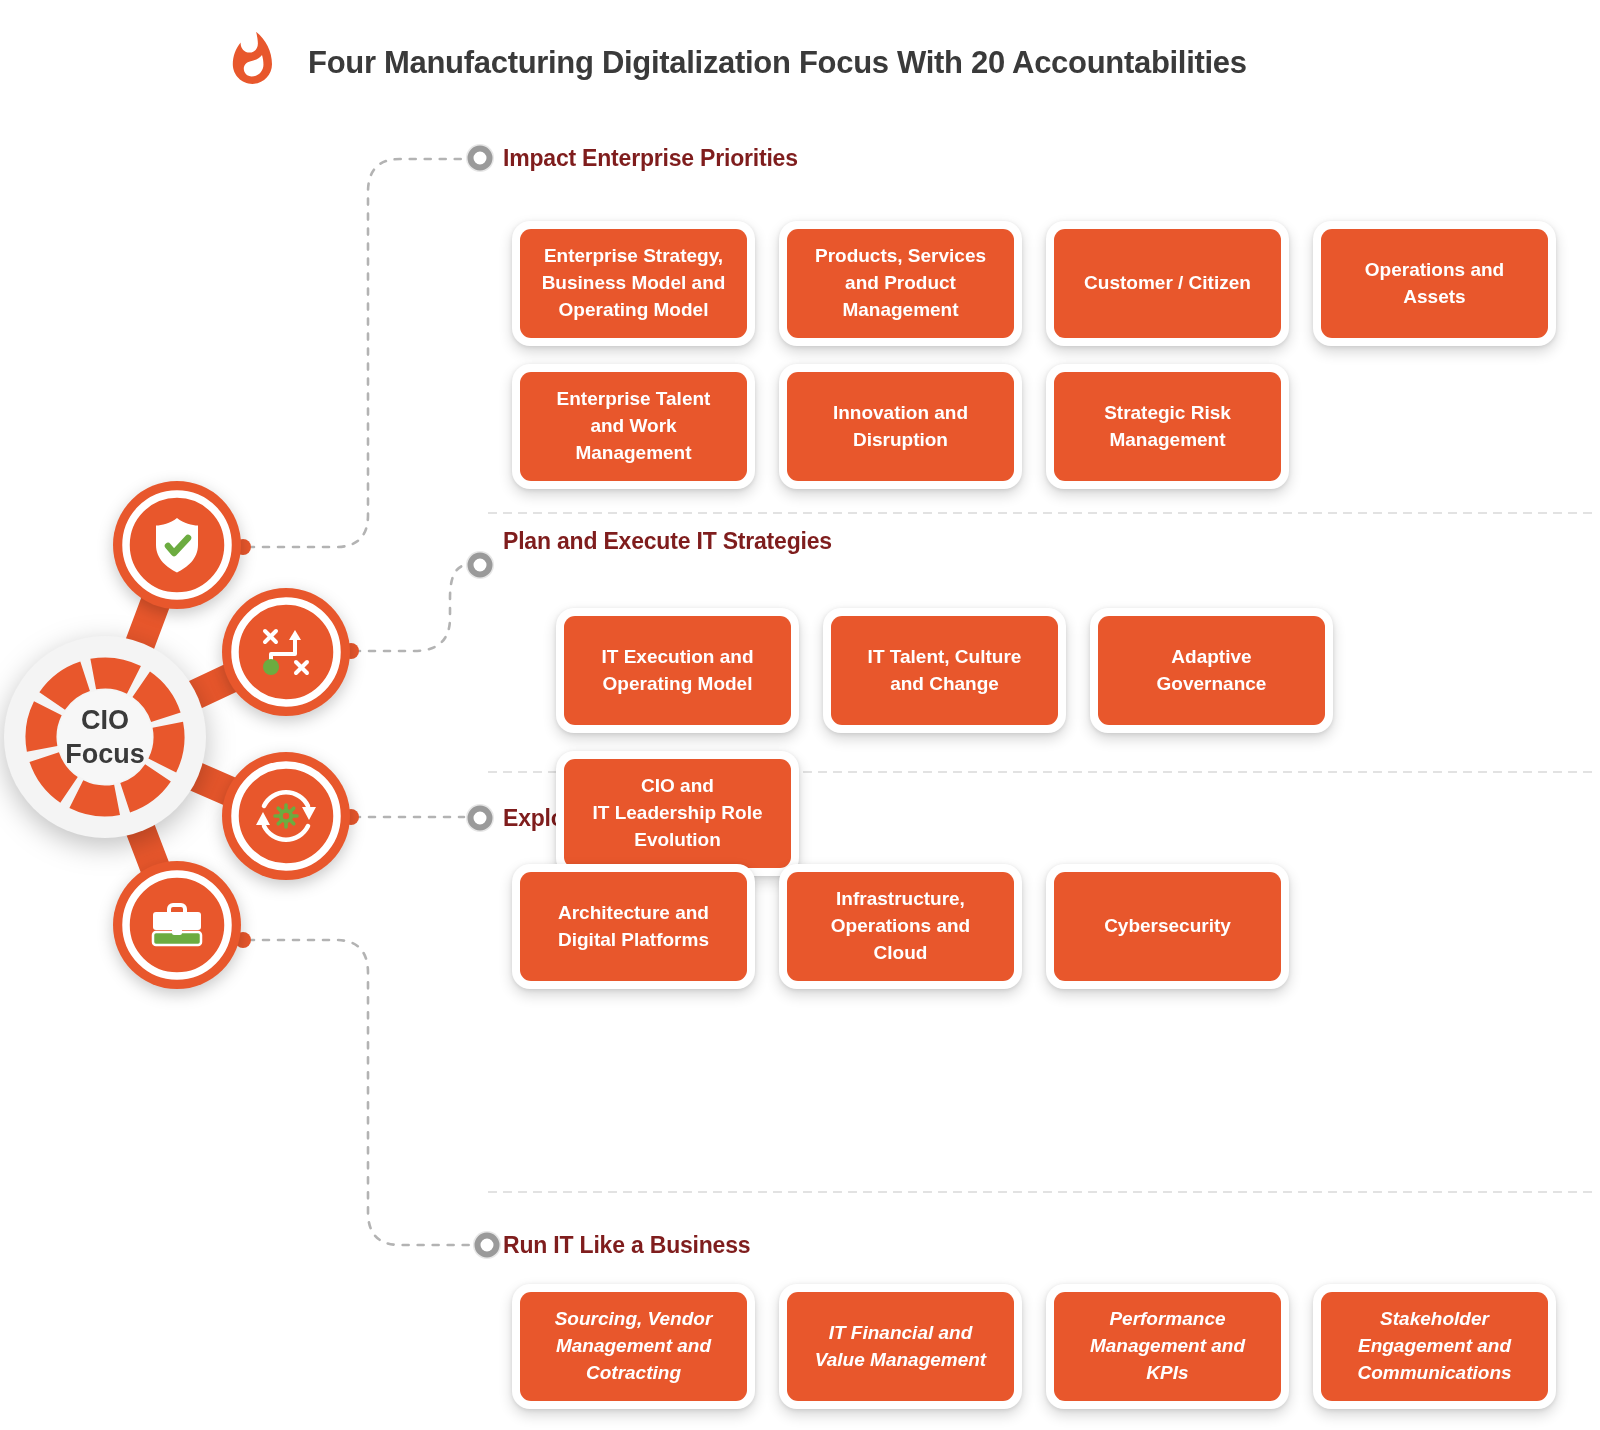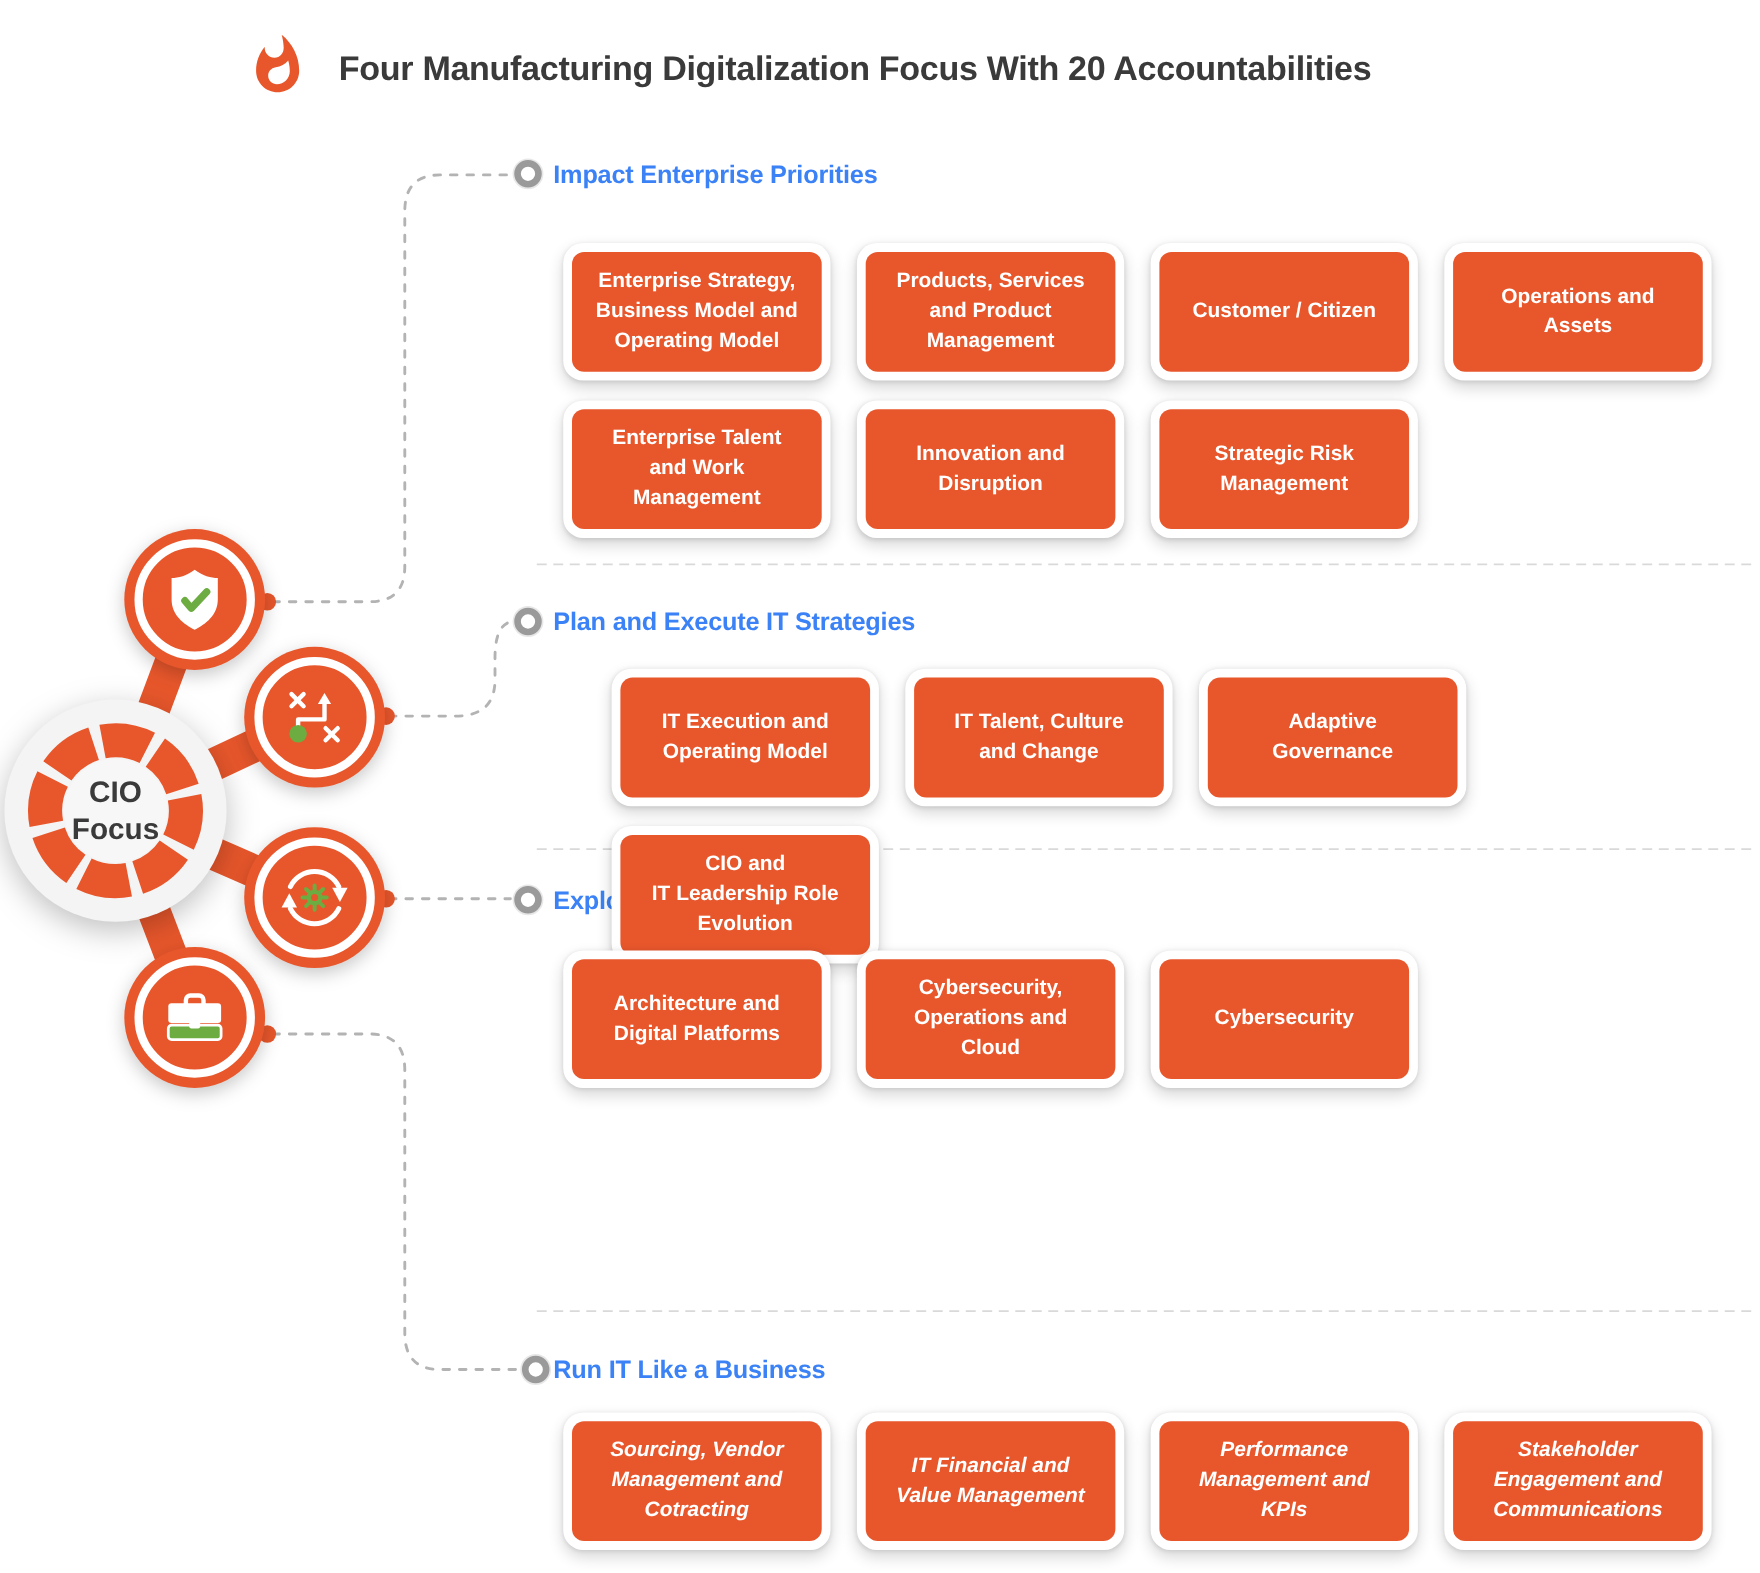--- a/index.html
+++ b/index.html
@@ -20,7 +20,7 @@
   }
   .section-header {
     position: absolute; left: 503px; height: 34px; line-height: 34px;
-    font-size: 23px; font-weight: bold; color: #3b82f6;
+    font-size: 23px; font-weight: bold; color: #7f1d1d;
     letter-spacing: -0.2px; white-space: nowrap;
   }
   #hdr-0 { top: 141px; }

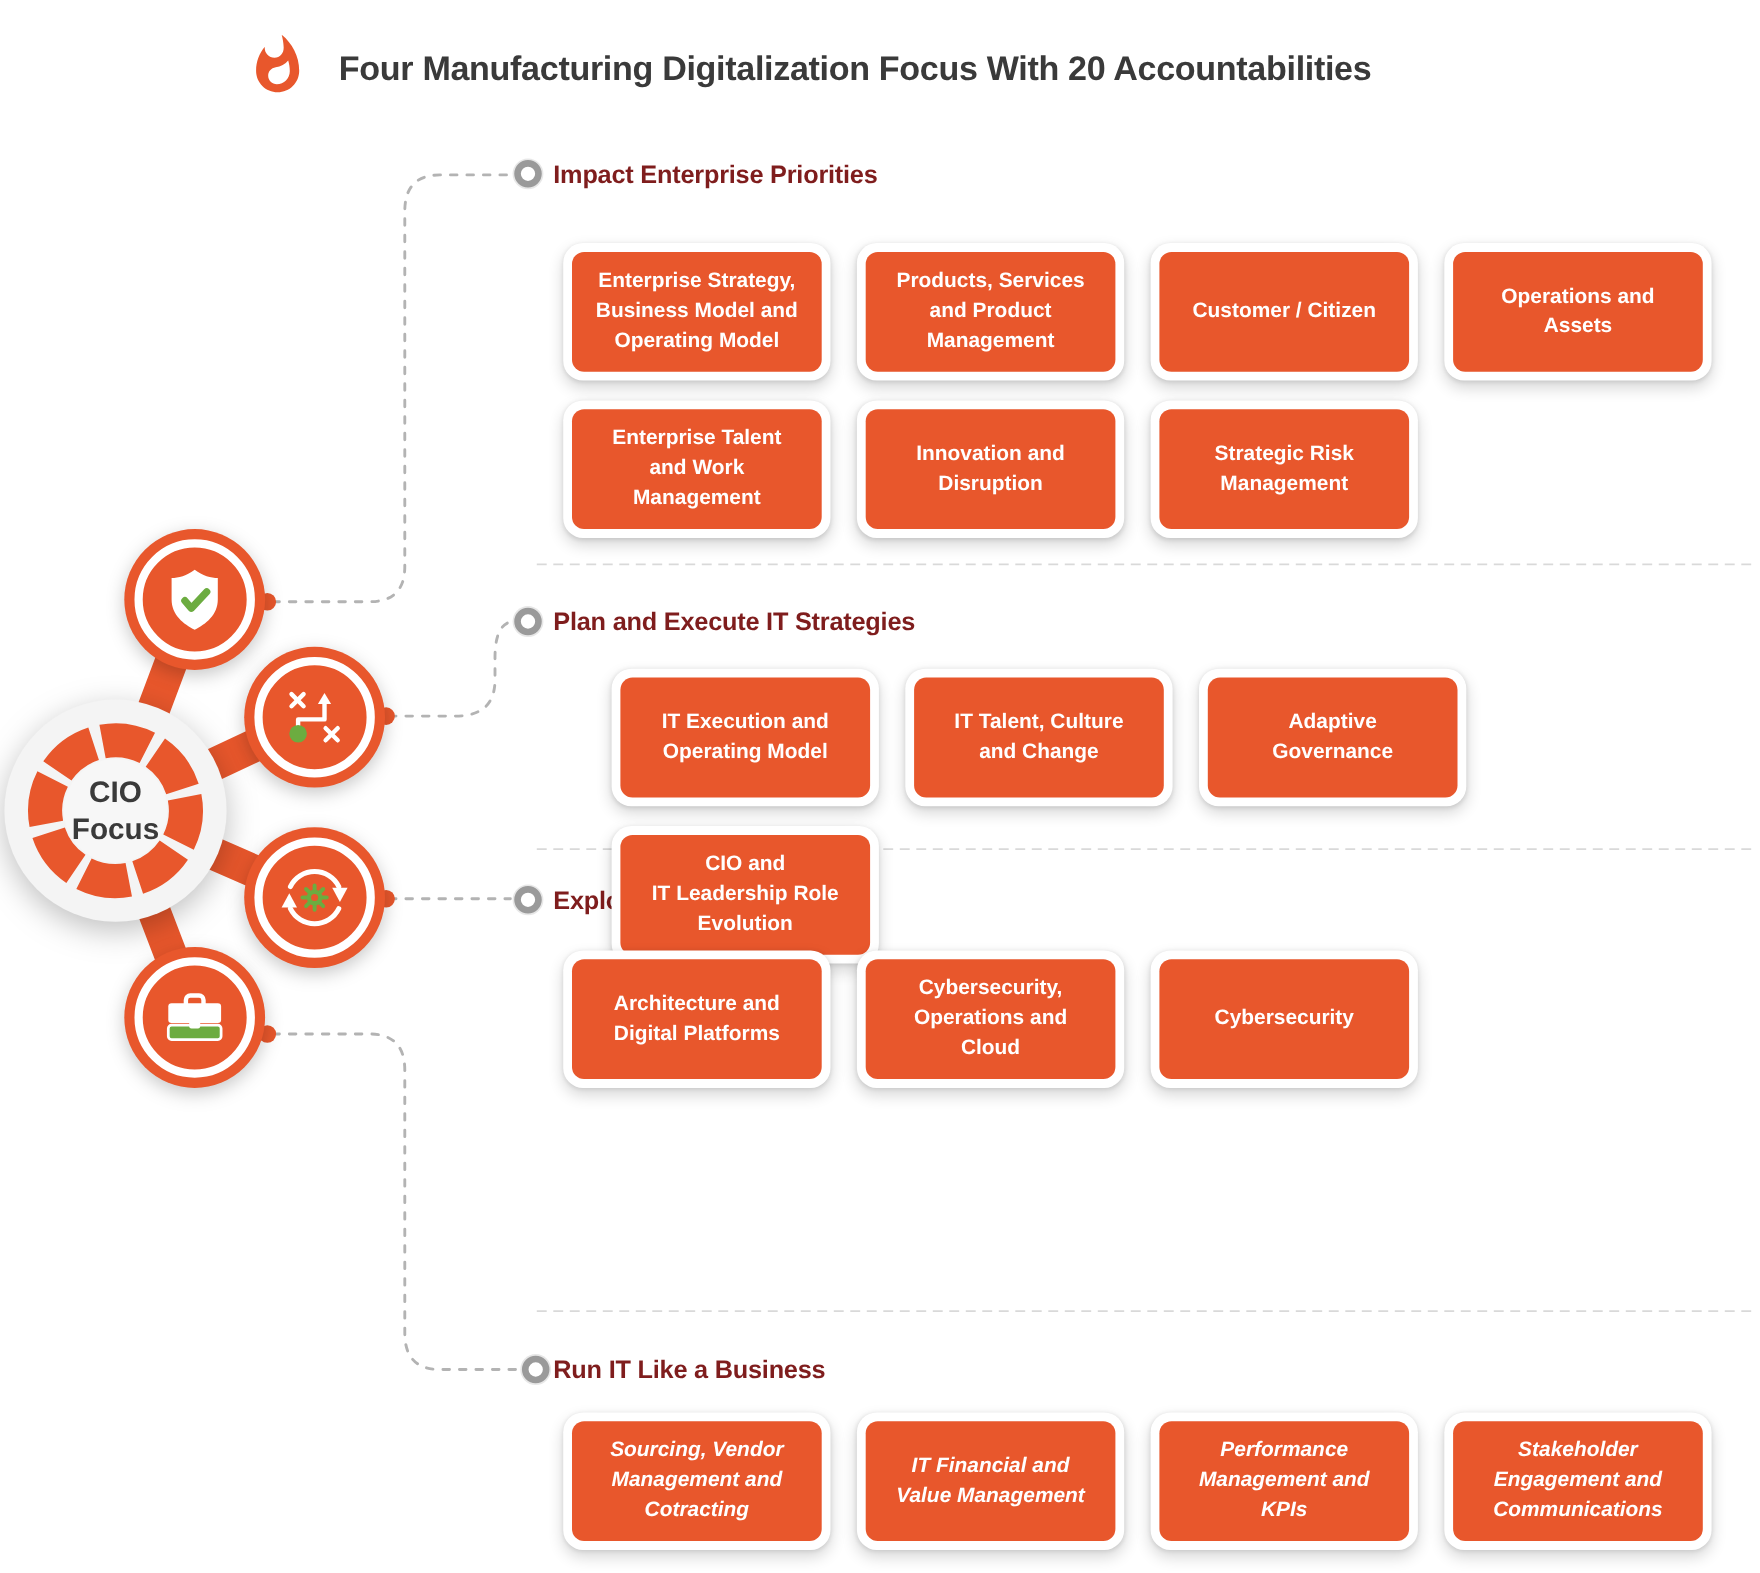--- a/index.html
+++ b/index.html
@@ -24,7 +24,7 @@
     letter-spacing: -0.2px; white-space: nowrap;
   }
   #hdr-0 { top: 141px; }
-  #hdr-1 { top: 548px; text-align: center; }
+  #hdr-1 { top: 524px; text-align: center; }
   #hdr-2 { top: 801px; }
   #hdr-3 { top: 1228px; }
 

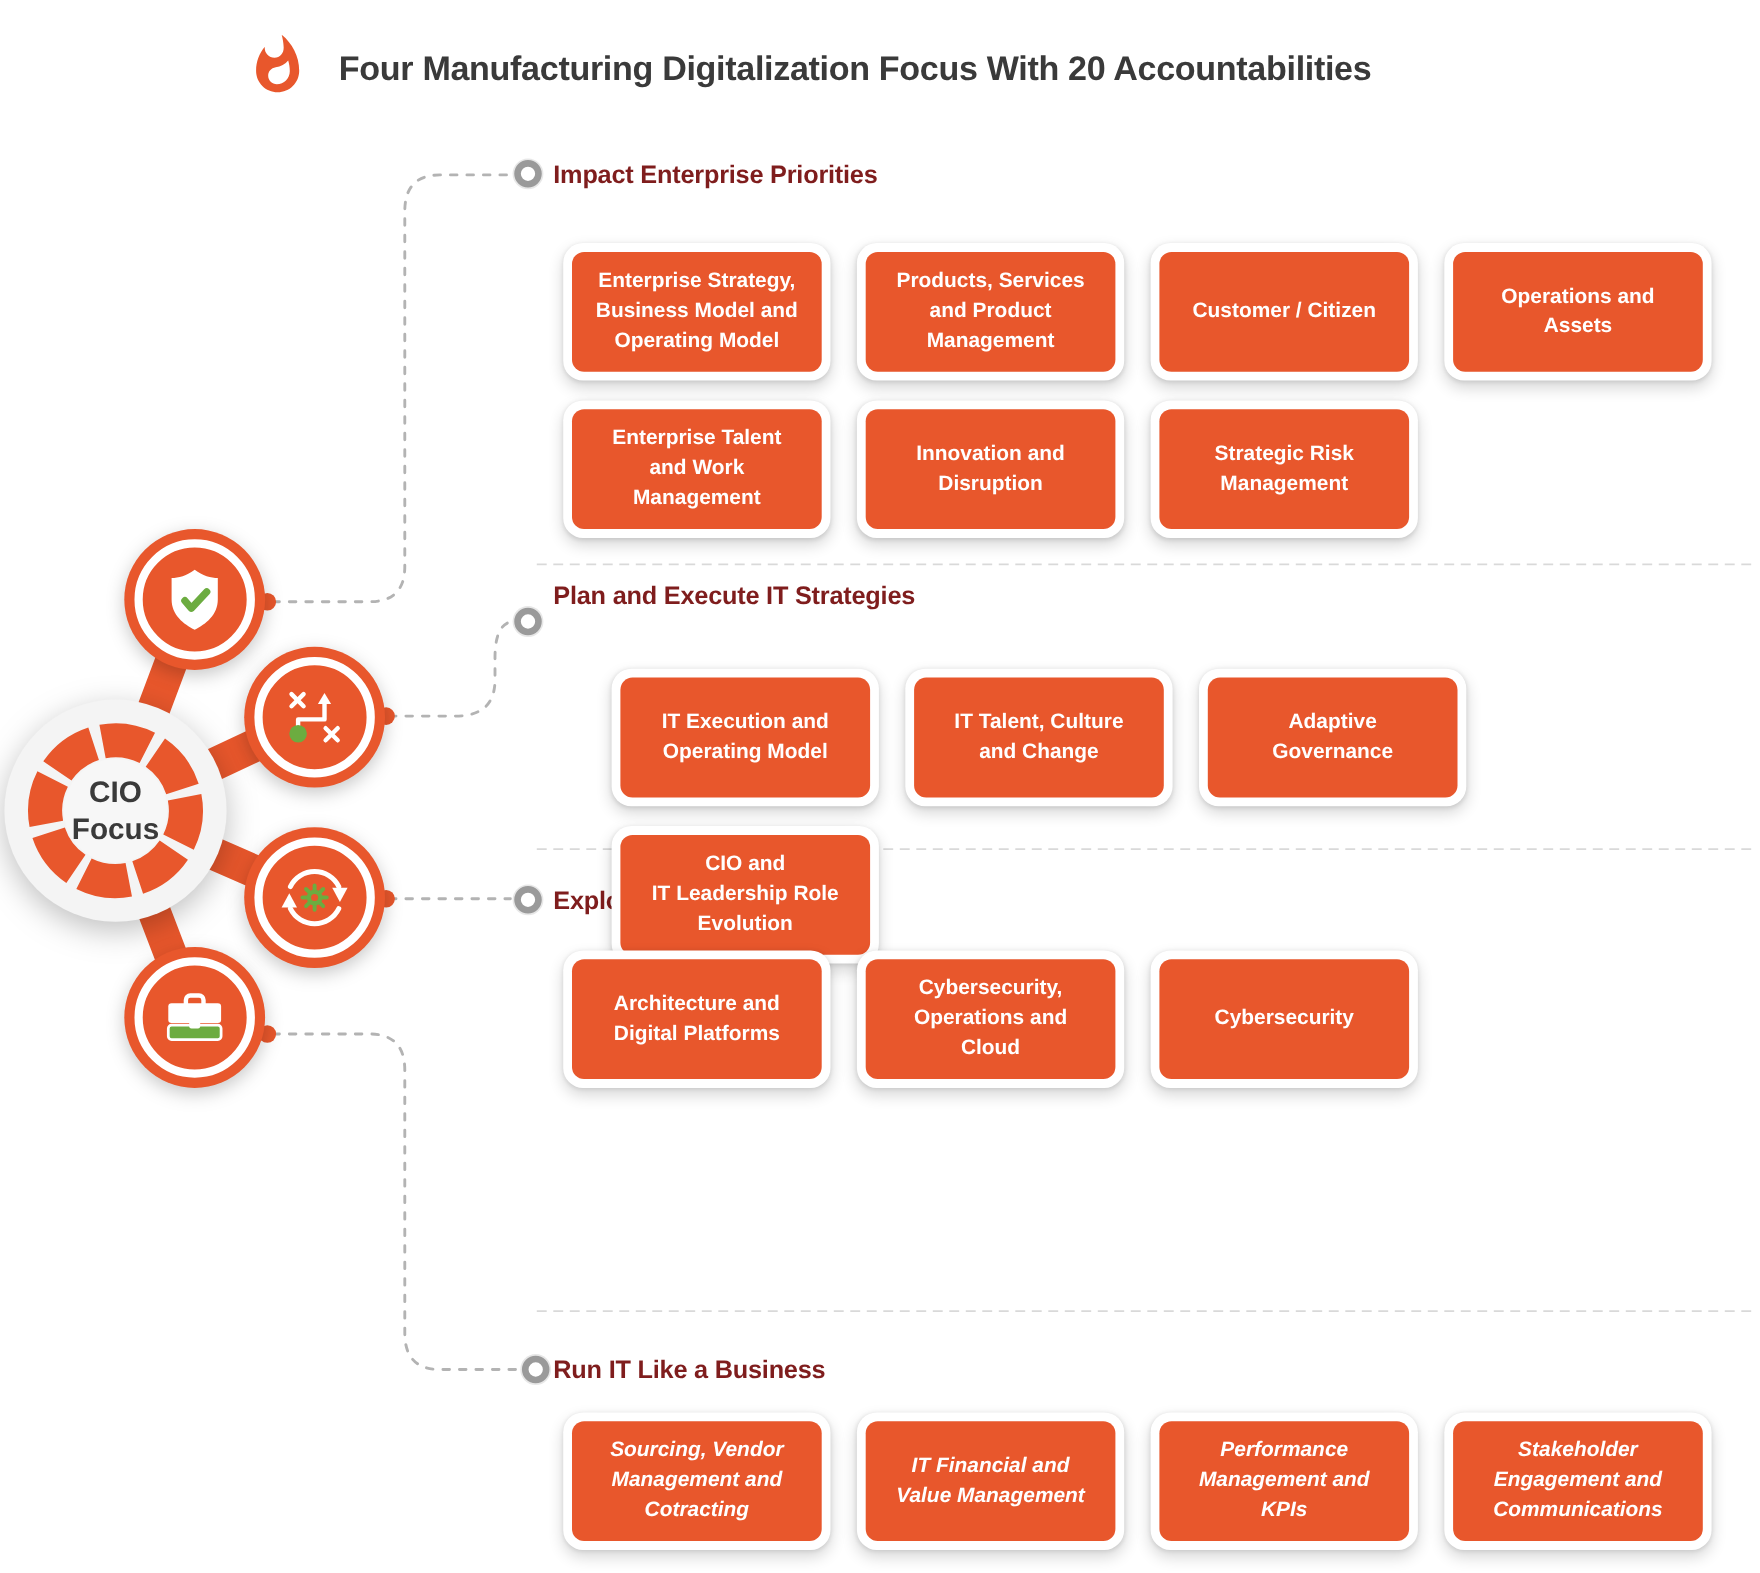--- a/index.html
+++ b/index.html
@@ -241,7 +241,7 @@
 Digital Platforms</div>
       </div>
       <div class="box">
-        <div class="box-inner">Cybersecurity,
+        <div class="box-inner">Infrastructure,
 Operations and
 Cloud</div>
       </div>

